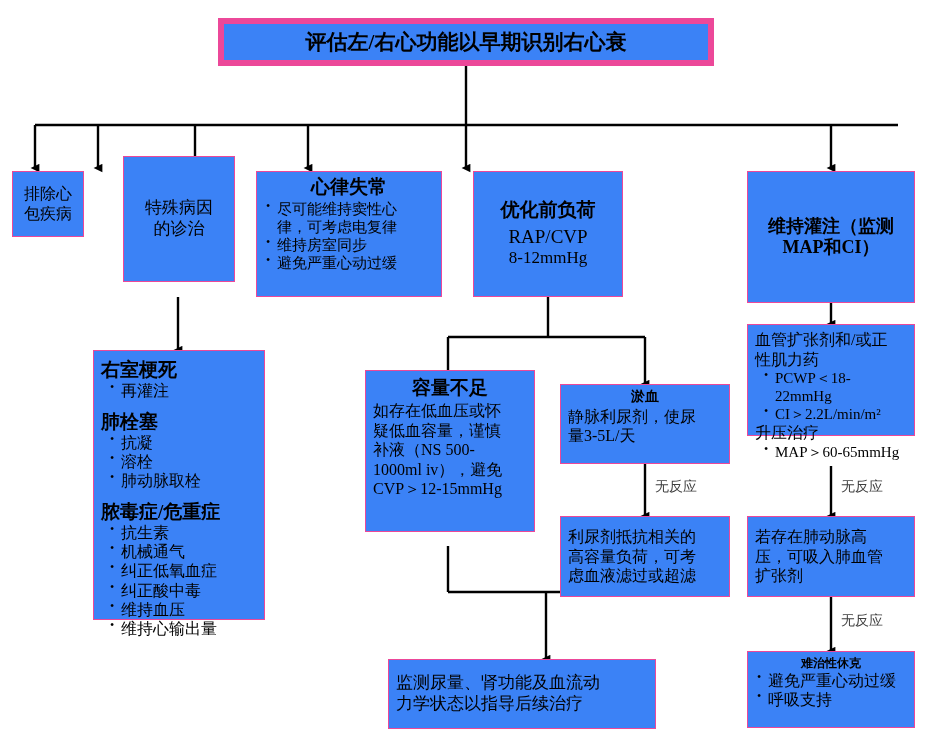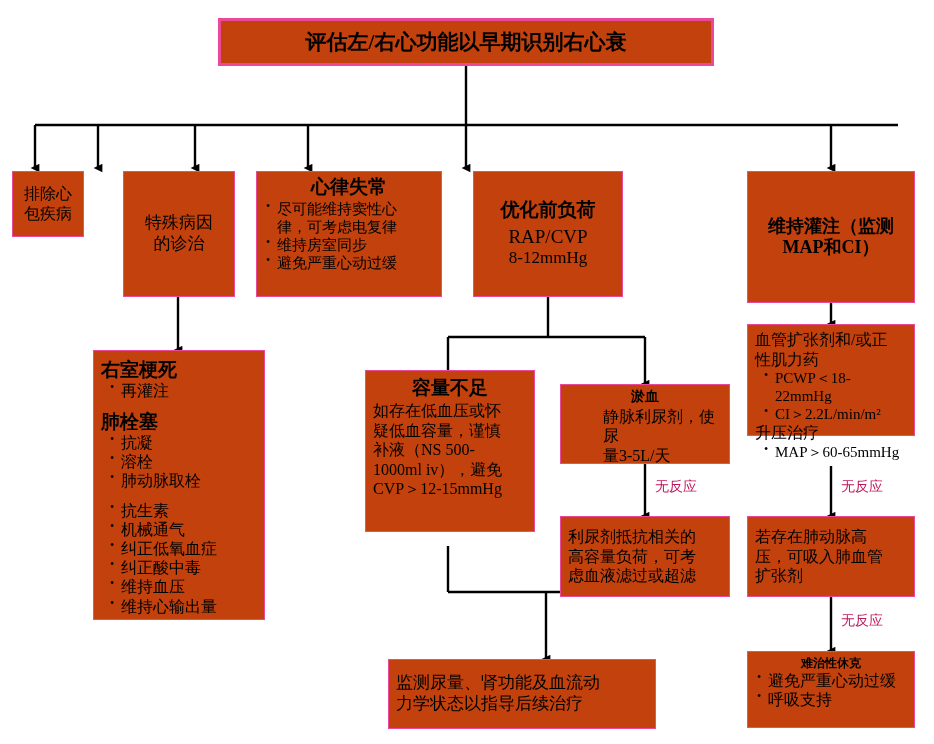--- a/index.html
+++ b/index.html
@@ -24,8 +24,8 @@
   .box{
     position:absolute;
     box-sizing:border-box;
-    border:3px solid #ec4899;
-    background:#c2410c;
+    border:6px solid #ec4899;
+    background:#3b82f6;
     display:flex;
     flex-direction:column;
     justify-content:center;

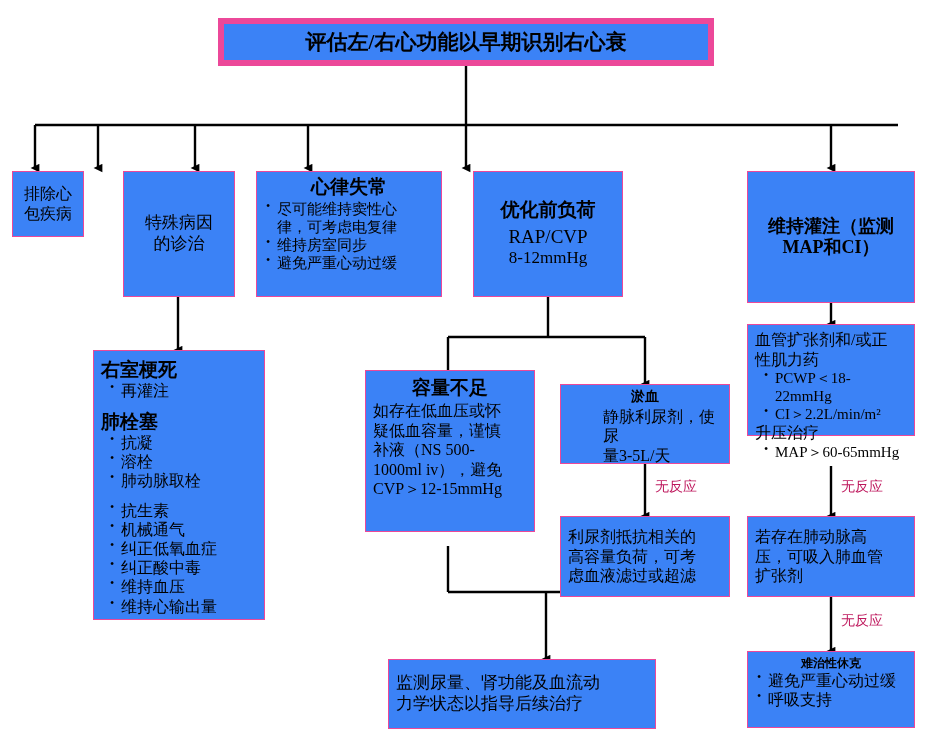--- a/index.html
+++ b/index.html
@@ -126,7 +126,7 @@
 包疾病</div>
   </div>
 
-  <div class="box thin" style="left:123px;top:171px;width:112px;height:126px;">
+  <div class="box thin" style="left:123px;top:156px;width:112px;height:126px;">
     <div class="plain cn" style="font-size:17px;">特殊病因
 的诊治</div>
   </div>

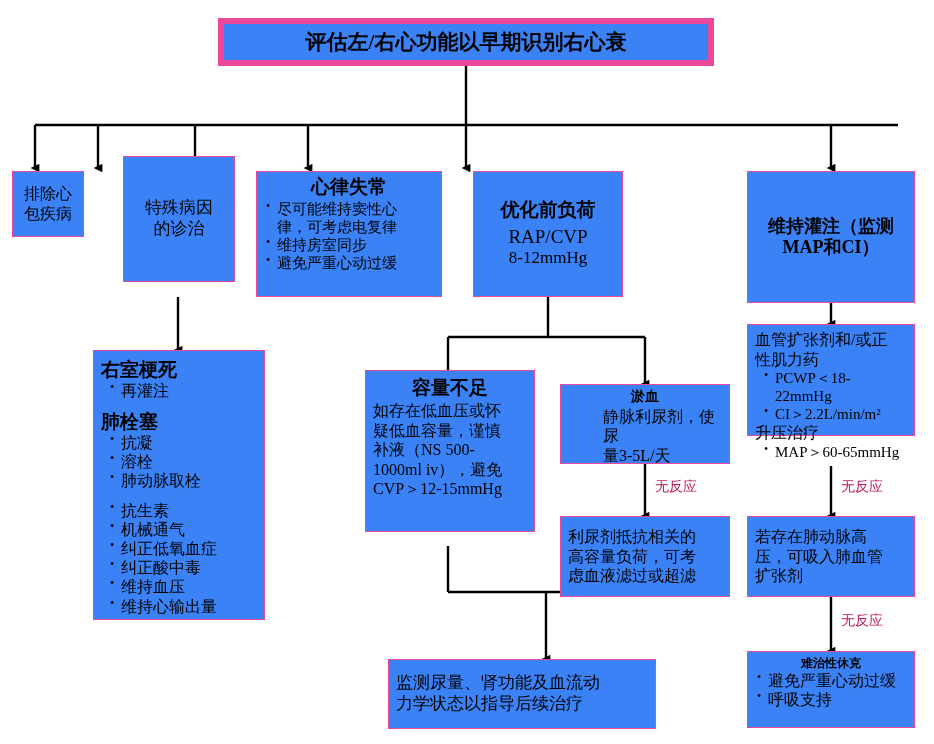--- a/index.html
+++ b/index.html
@@ -193,7 +193,7 @@
   <div class="box thin" style="left:560px;top:384px;width:170px;height:80px;justify-content:flex-start;">
     <div class="pad" style="padding-top:4px;">
       <div class="title cn" style="font-size:14px;">淤血</div>
-      <div class="plain left" style="font-size:16px;margin-top:1px;margin-left:35px;">静脉利尿剂，使尿
+      <div class="plain left" style="font-size:16px;margin-top:1px;">静脉利尿剂，使尿
 量3-5L/天</div>
     </div>
   </div>

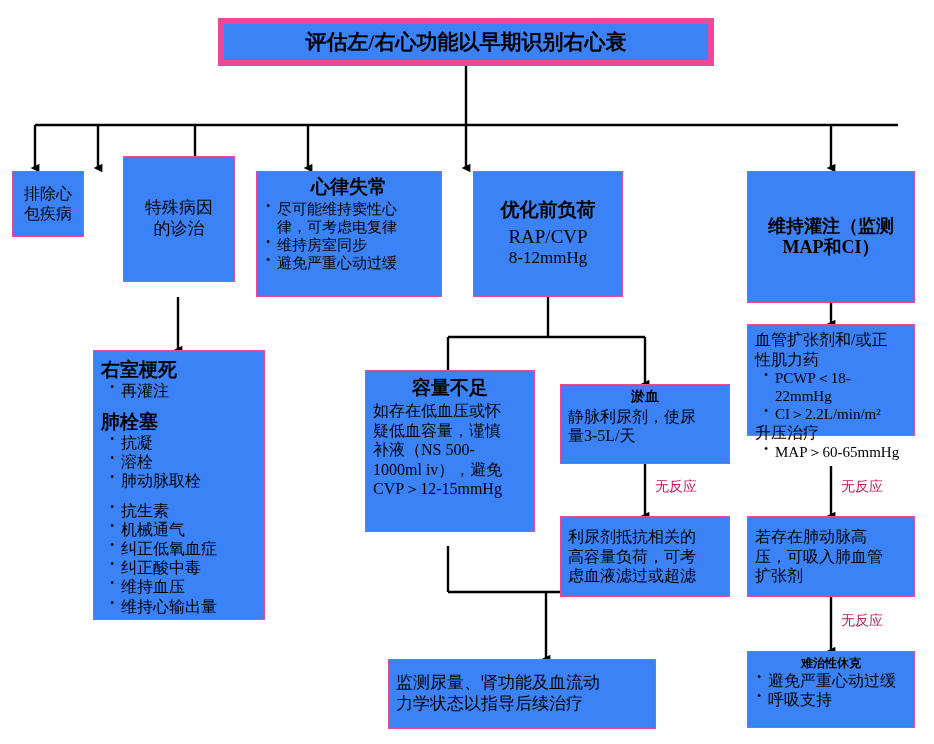--- a/index.html
+++ b/index.html
@@ -69,7 +69,7 @@
     font-family:"Liberation Sans","DejaVu Sans",sans-serif;
     font-size:14px;
     white-space:nowrap;
-    color:#be185d;
+    color:#404040;
   }
   .sec-gap{height:10px;}
   .cn{font-family:"Liberation Serif","DejaVu Serif",serif;}

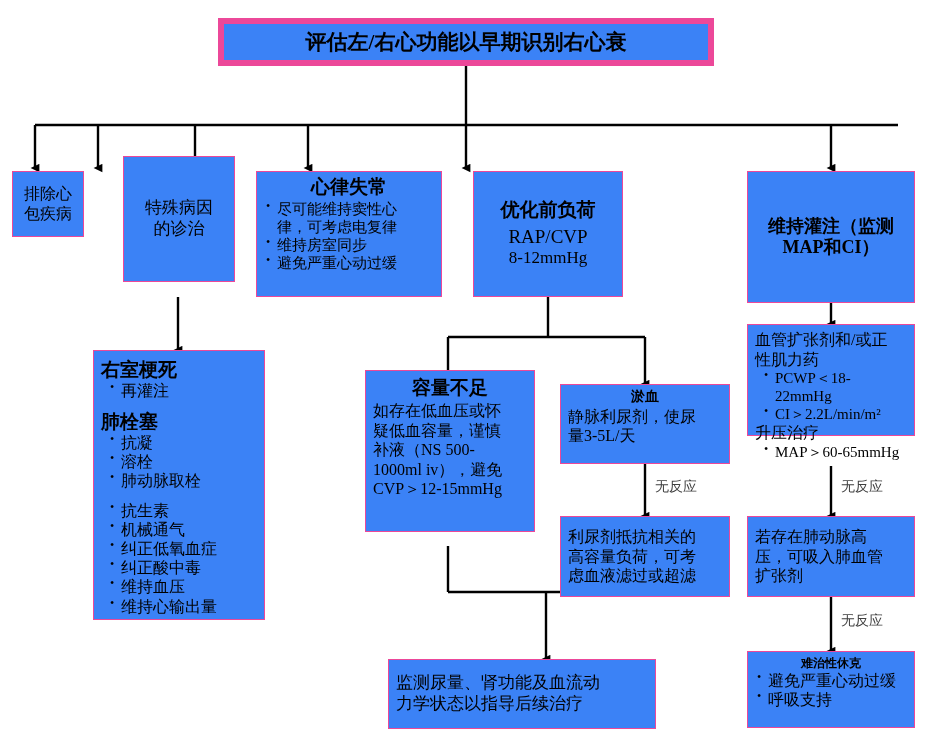--- a/index.html
+++ b/index.html
@@ -168,6 +168,7 @@
         <li>肺动脉取栓</li>
       </ul>
       <div class="sec-gap"></div>
+      <div class="title cn" style="text-align:left;font-size:19px;">脓毒症/危重症</div>
       <ul class="bul indent" style="font-size:16px;">
         <li>抗生素</li>
         <li>机械通气</li>

